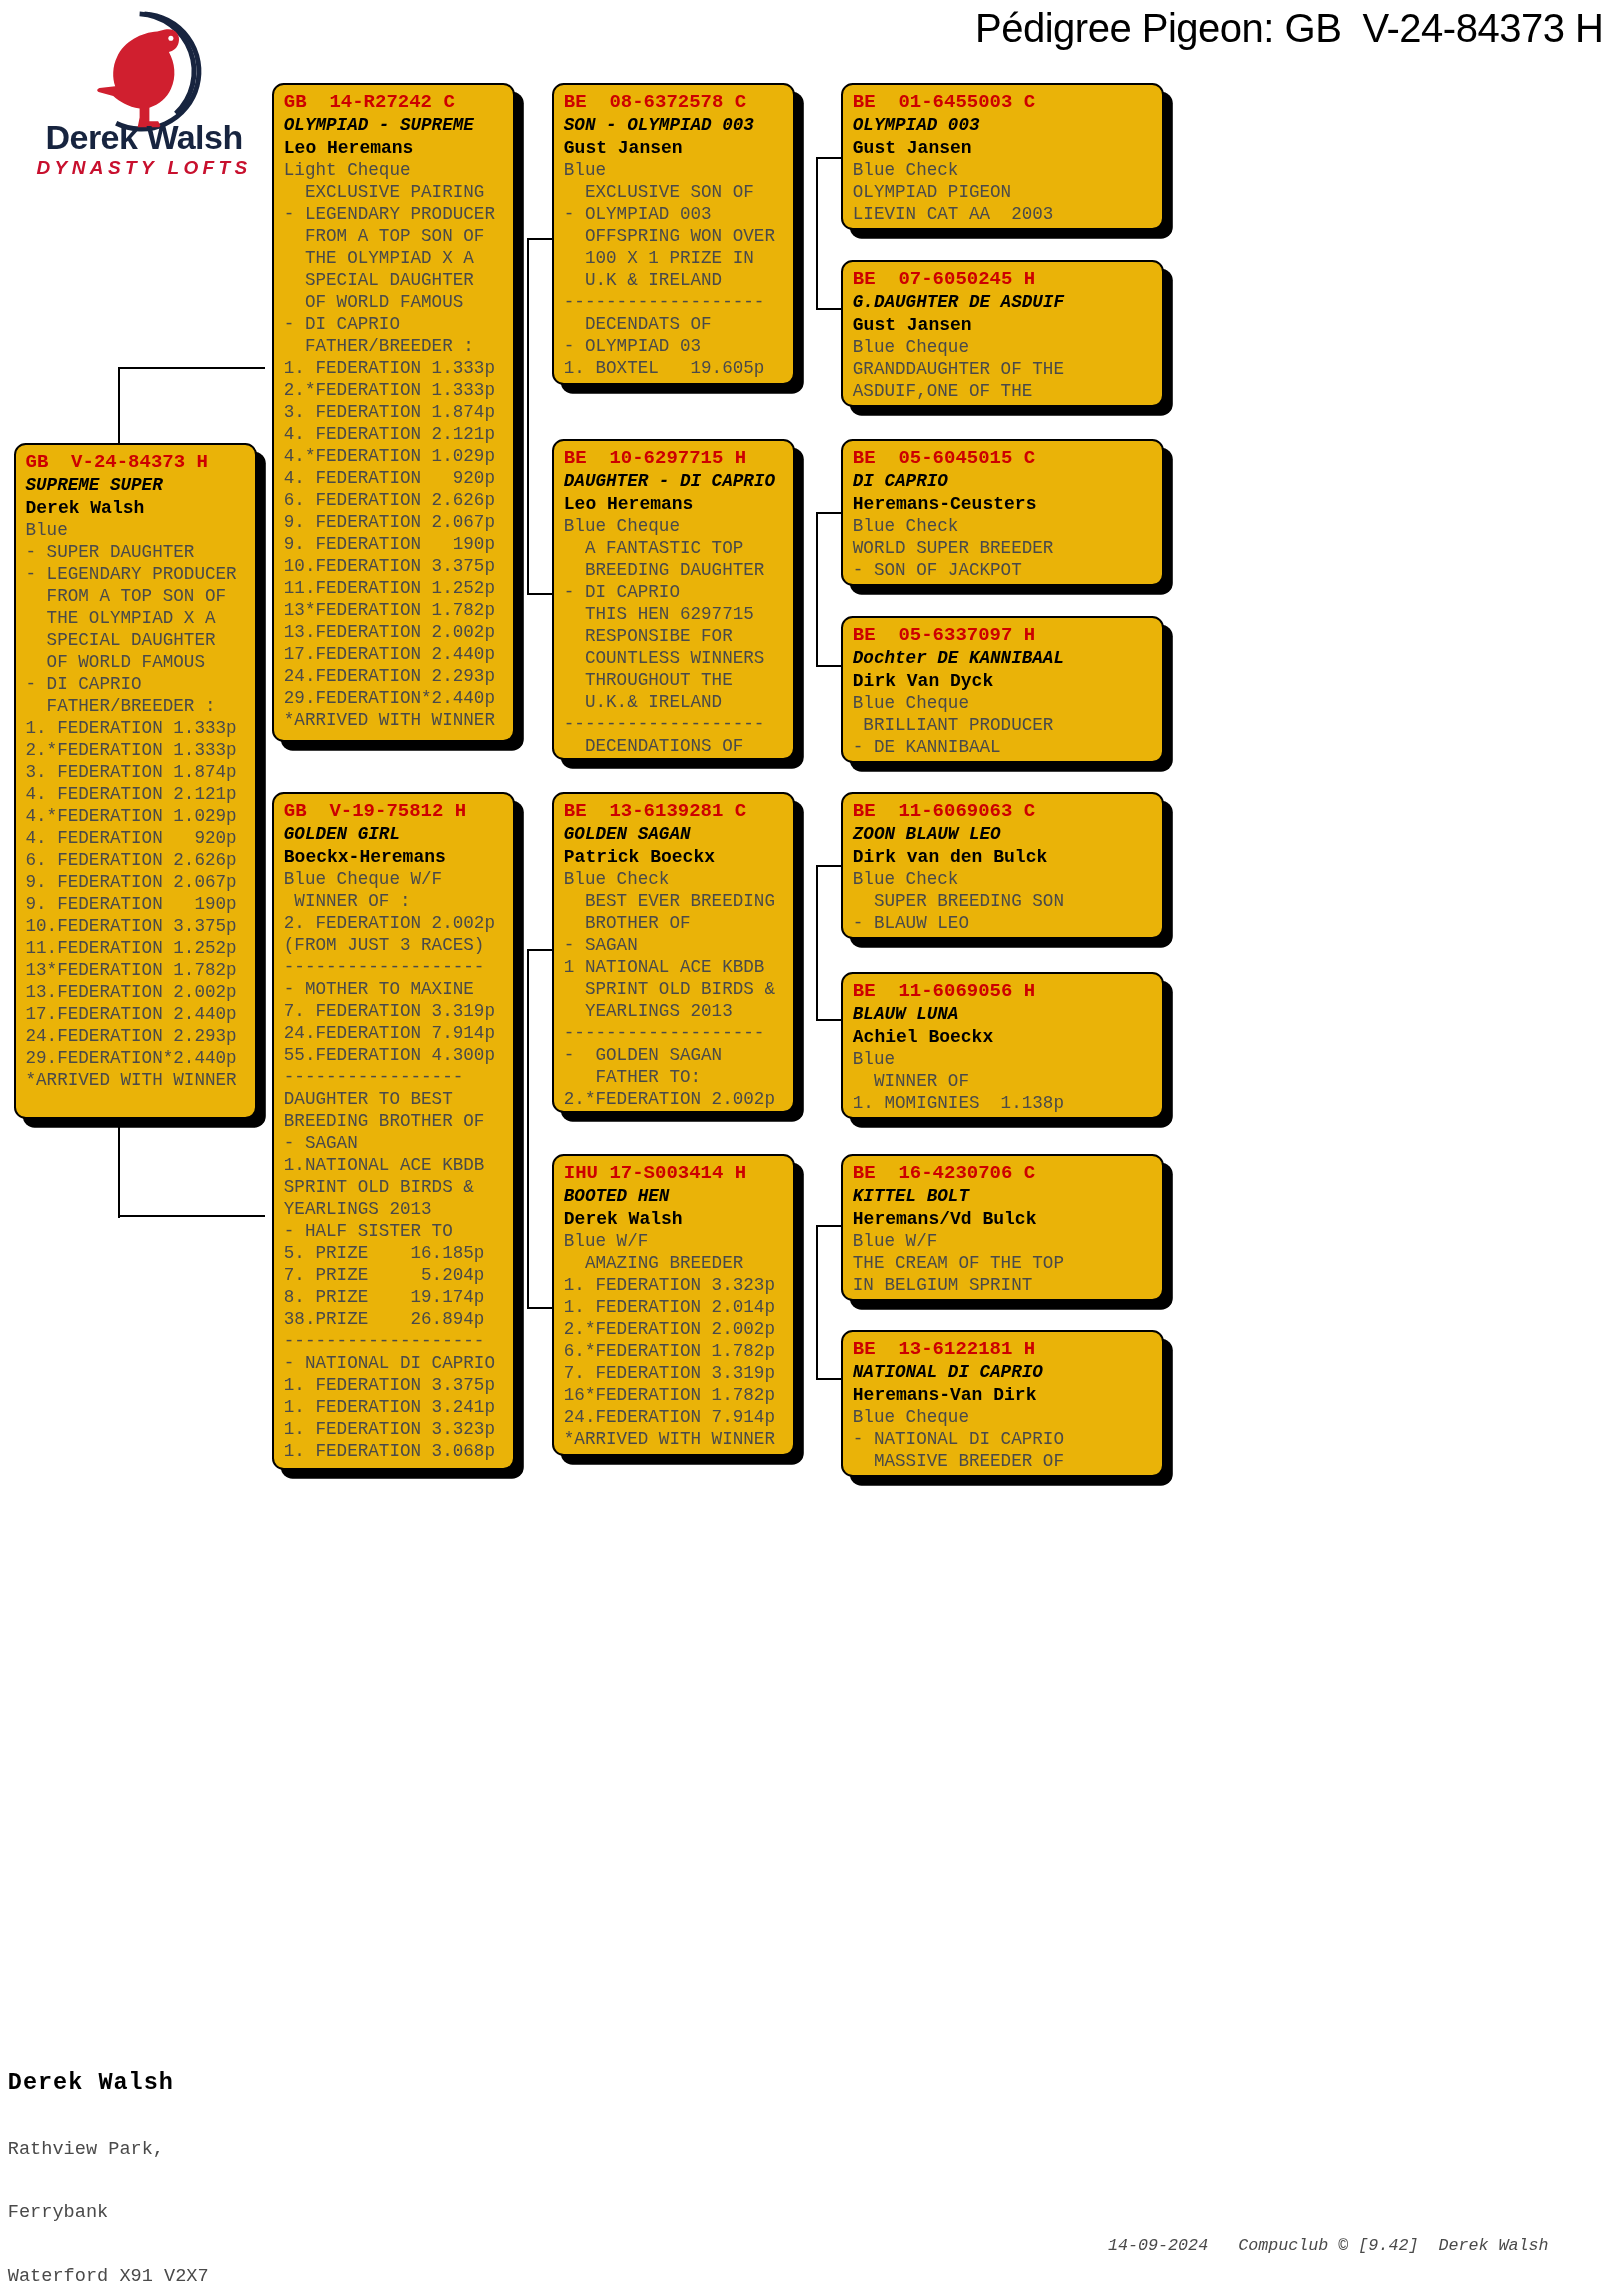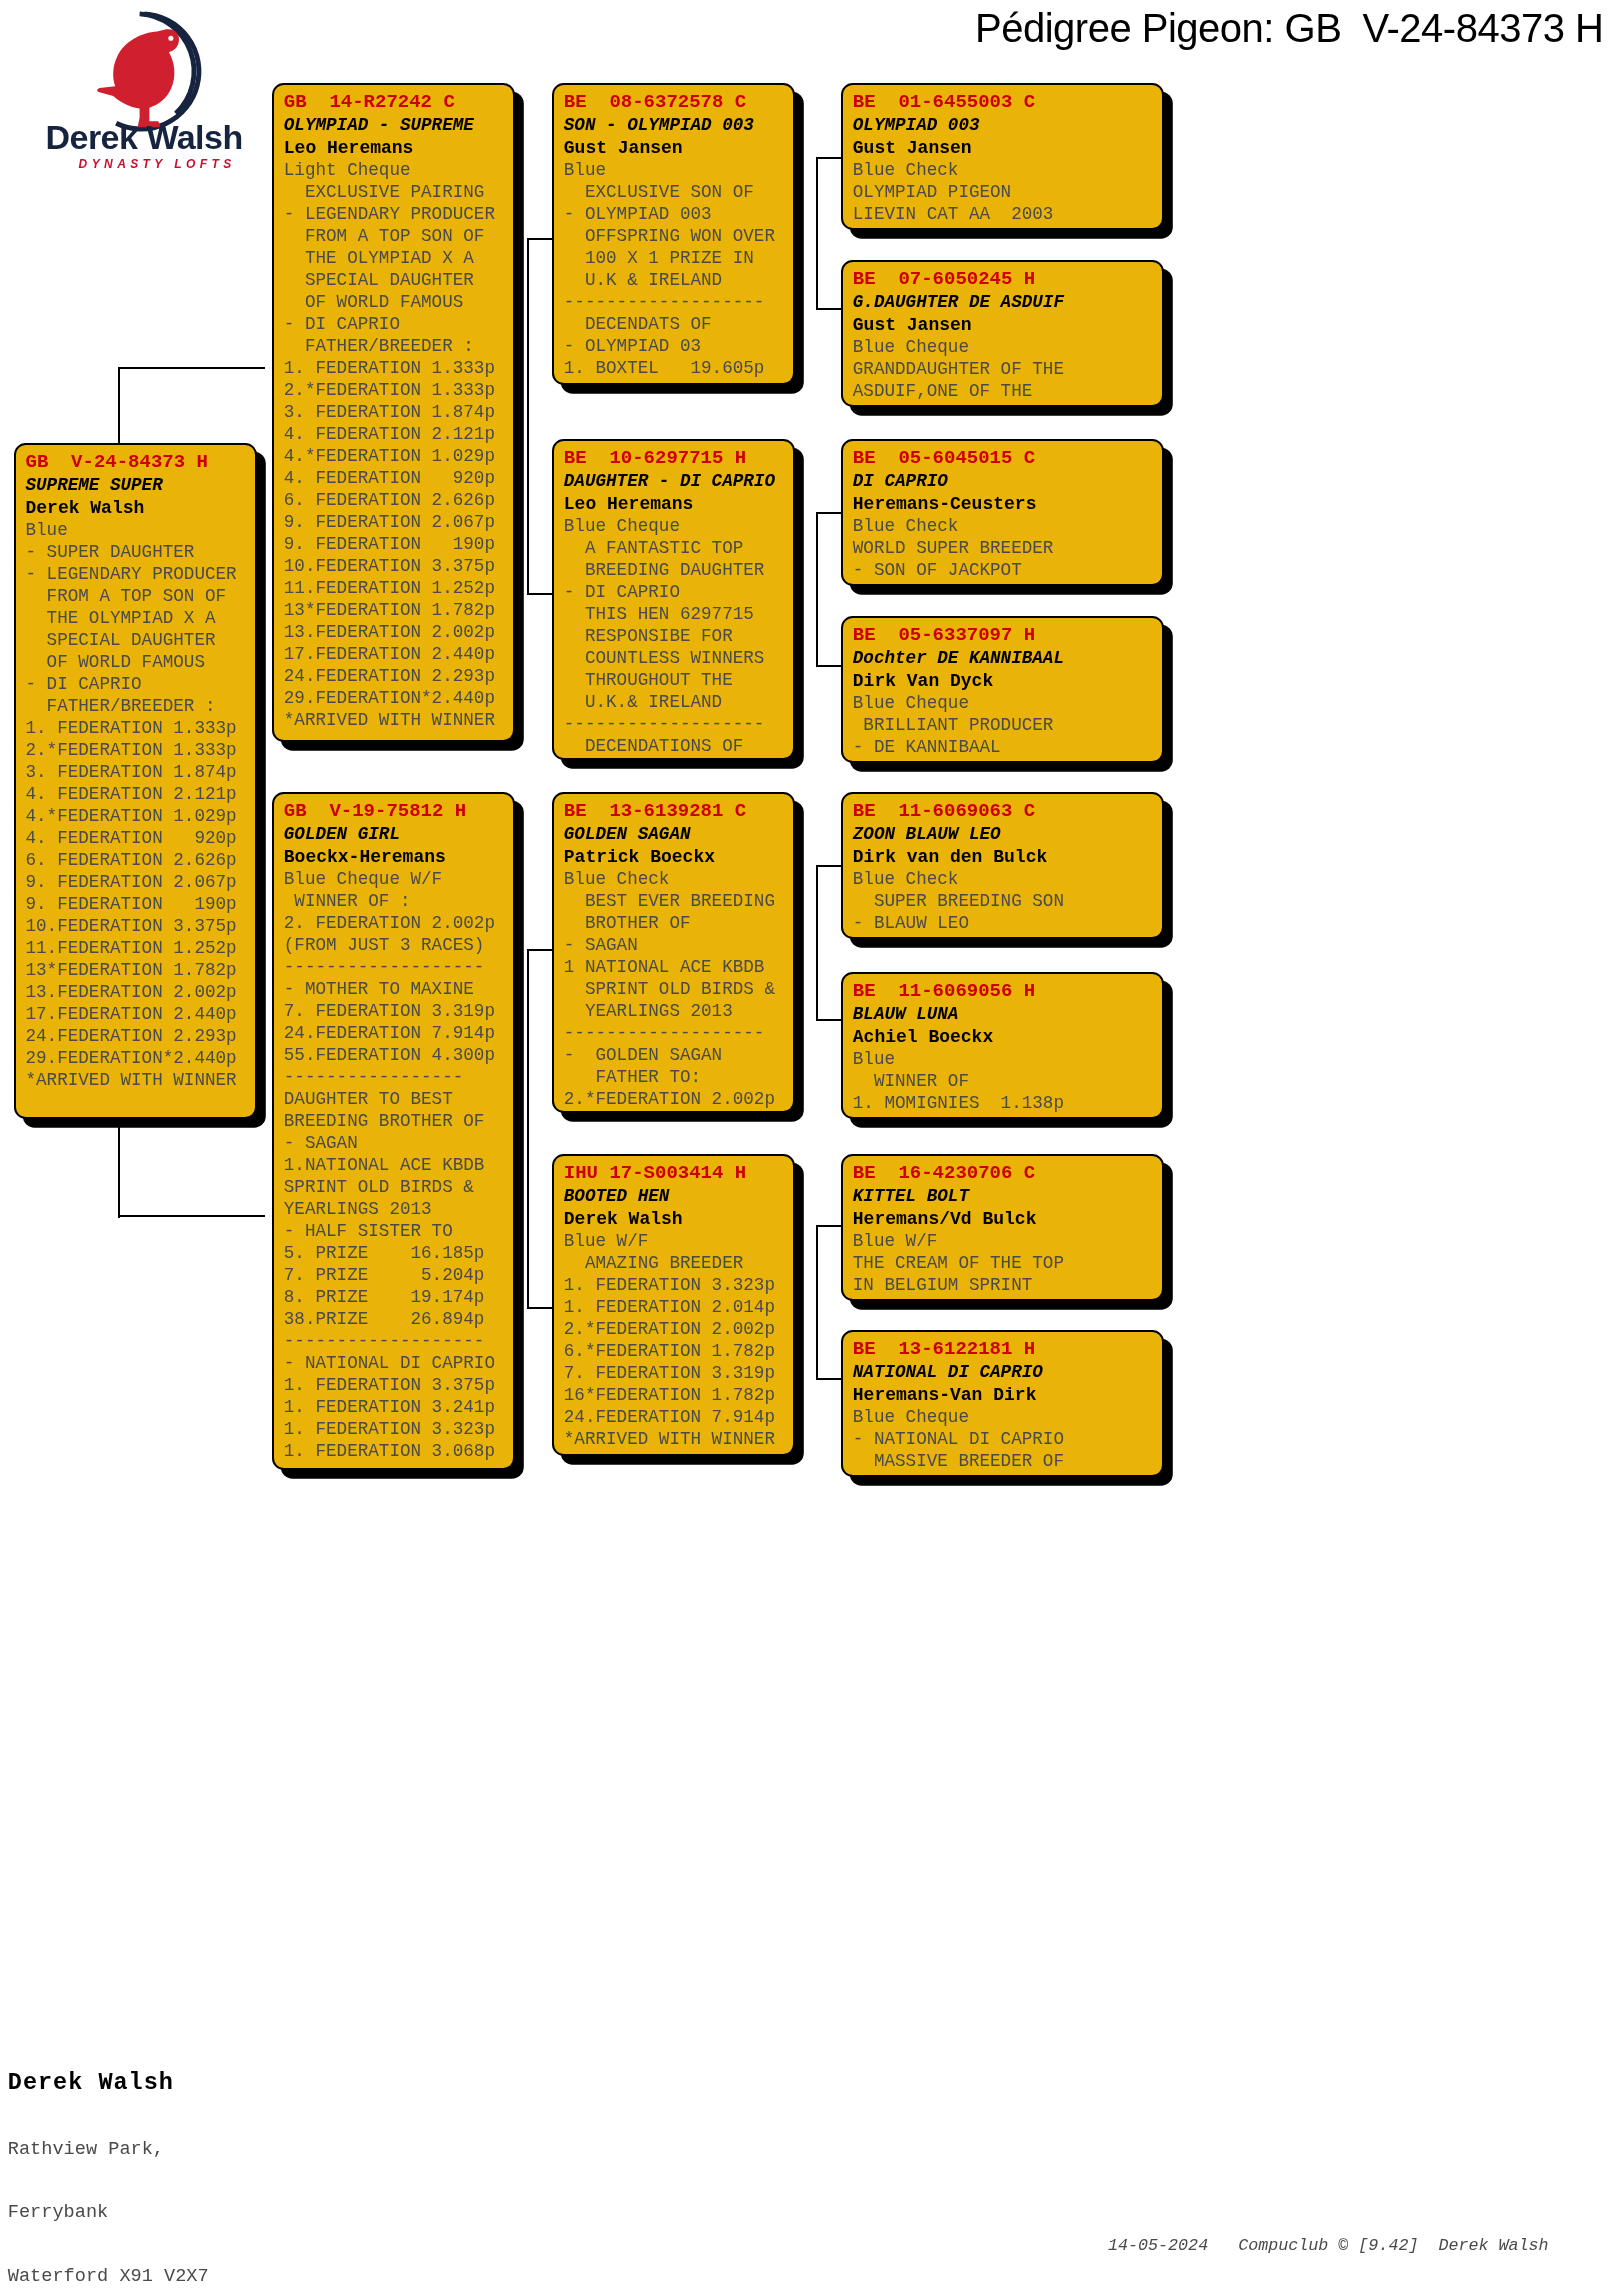--- a/index.html
+++ b/index.html
@@ -57,14 +57,14 @@
   }
   #logo-tagline {
     position: absolute;
-    left: 13px;
+    left: 0;
     top: 149px;
     width: 245px;
     text-align: center;
     font-family: "Liberation Sans", sans-serif;
     font-style: italic;
     font-weight: bold;
-    font-size: 12px;
+    font-size: 19px;
     color: #c8102e;
     letter-spacing: 4.4px;
   }

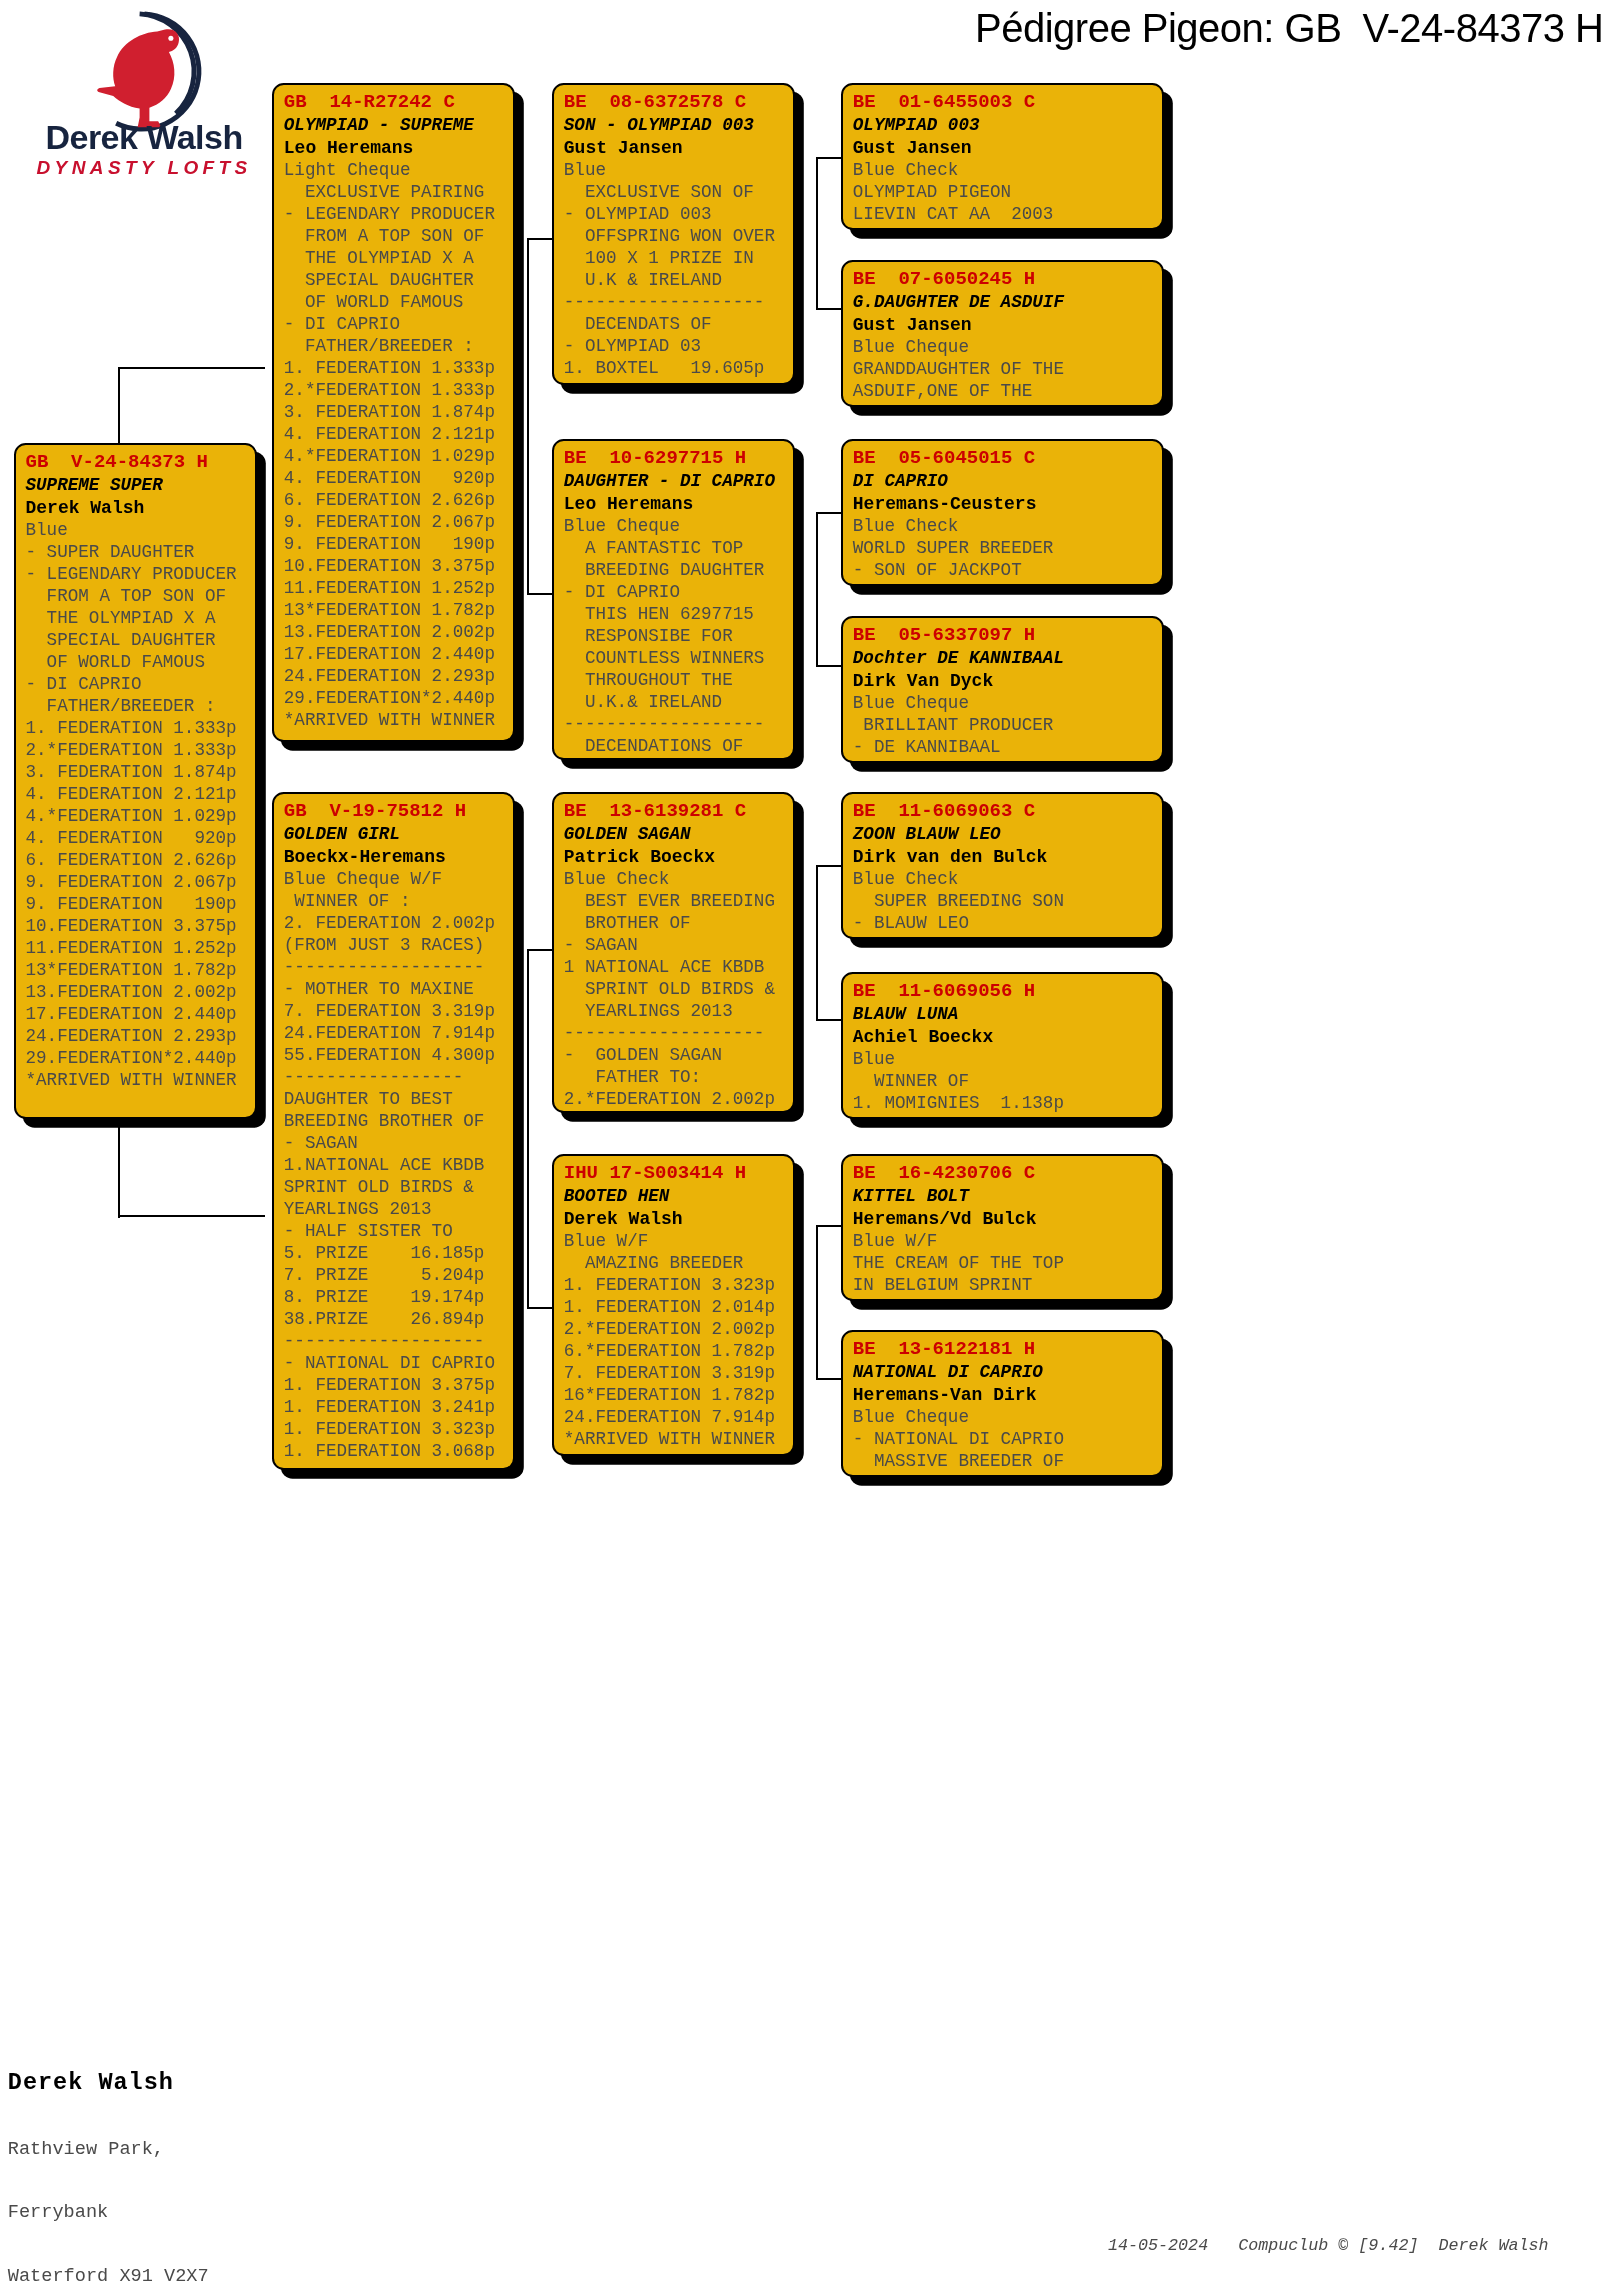--- a/index.html
+++ b/index.html
@@ -443,7 +443,7 @@
   
 </div>
 
-<div id="footer-meta">14-05-2024   Compuclub © [9.42]  Derek Walsh</div>
+<div id="footer-meta">14-09-2024   Compuclub © [9.42]  Derek Walsh</div>
 
 
 </body></html>

